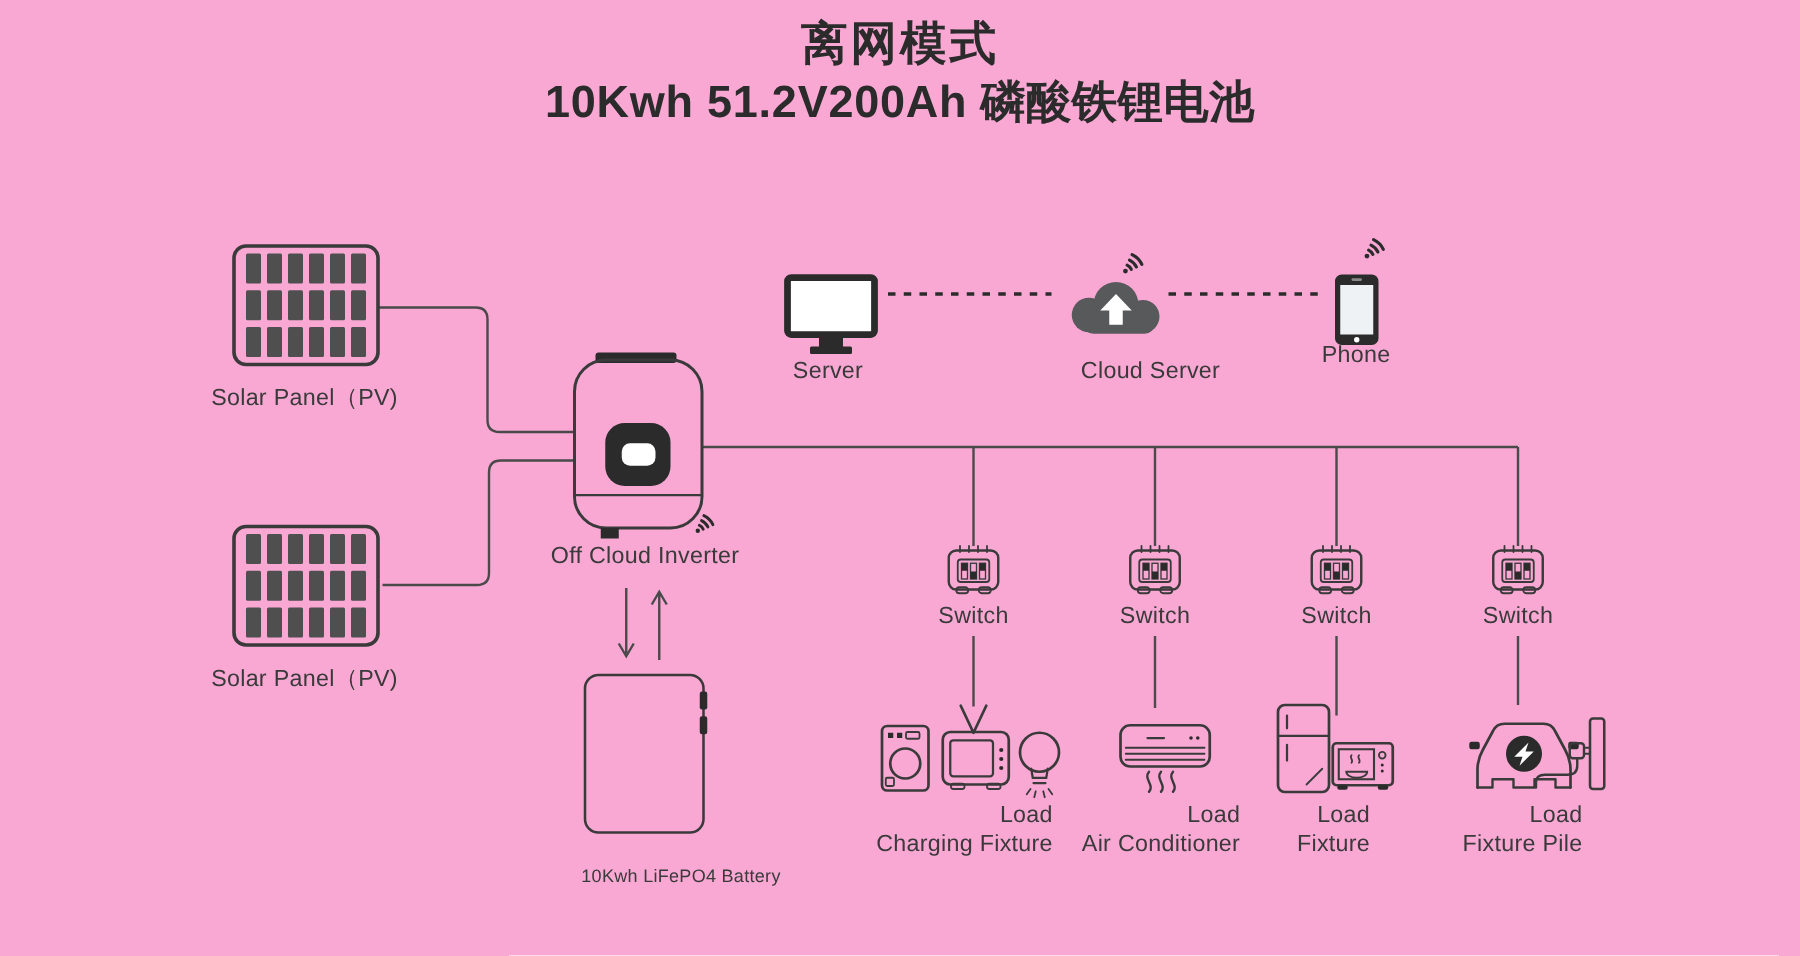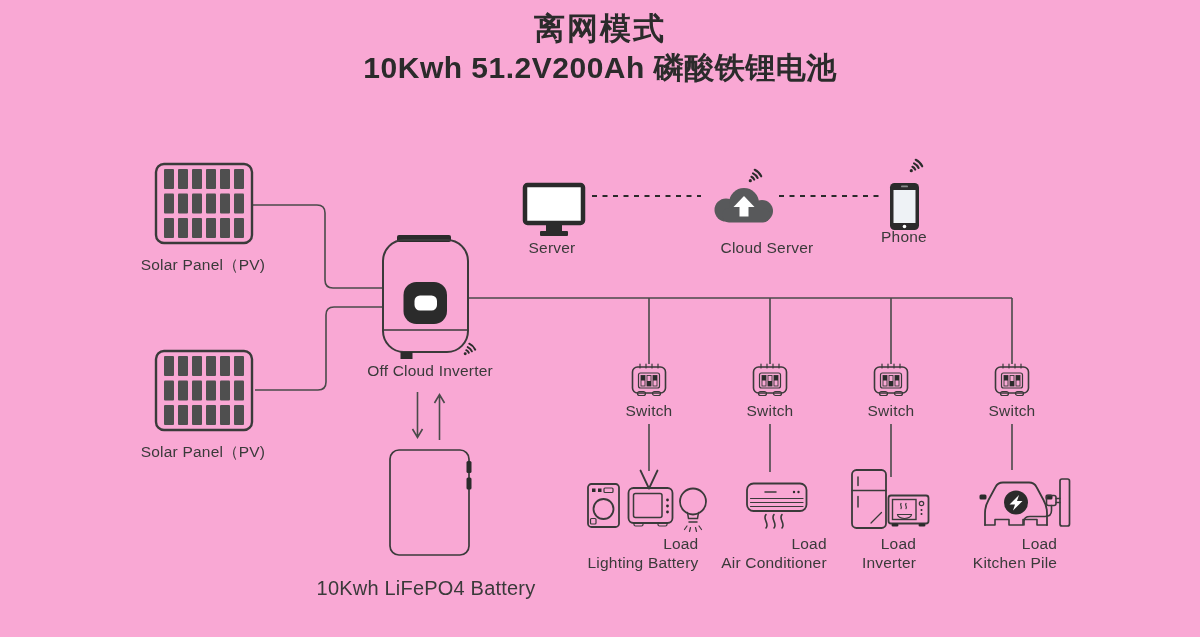--- a/index.html
+++ b/index.html
@@ -245,7 +245,7 @@
 
   <div class="lbl lbl2" style="left:643px;top:535px">
     <div>Load</div>
-    <div>Lighting Battery</div>
+    <div>Charging Fixture</div>
   </div>
   <div class="lbl lbl2" style="left:774px;top:535px">
     <div>Load</div>

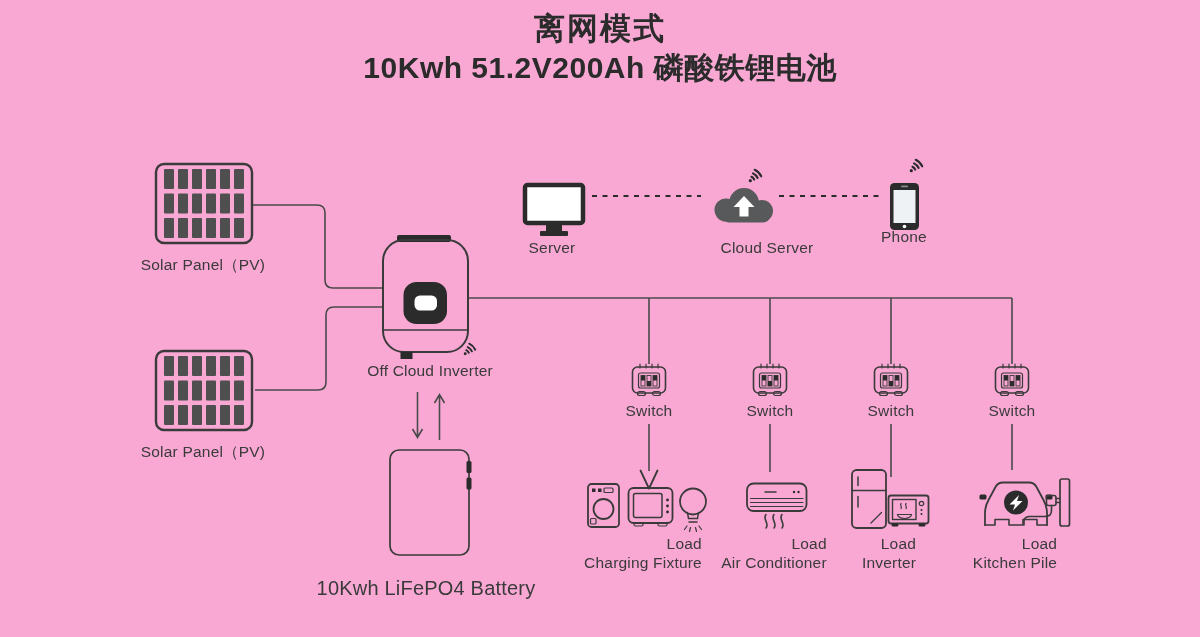--- a/index.html
+++ b/index.html
@@ -253,7 +253,7 @@
   </div>
   <div class="lbl lbl2" style="left:889px;top:535px">
     <div>Load</div>
-    <div>Inverter</div>
+    <div>Fixture</div>
   </div>
   <div class="lbl lbl2" style="left:1015px;top:535px">
     <div>Load</div>

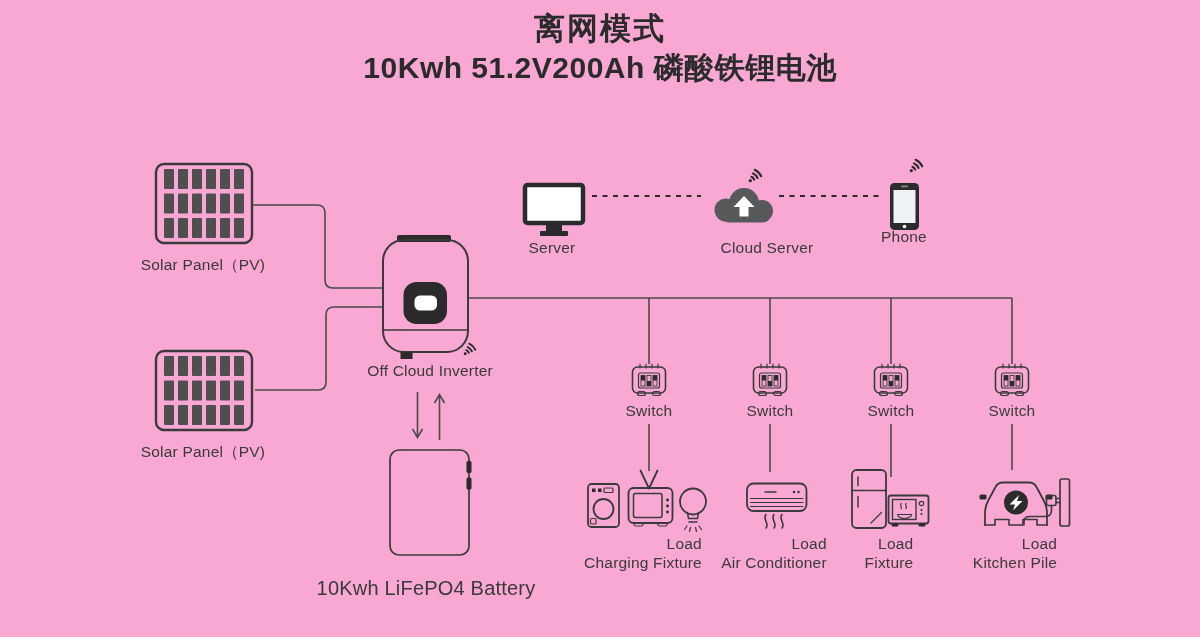--- a/index.html
+++ b/index.html
@@ -257,7 +257,7 @@
   </div>
   <div class="lbl lbl2" style="left:1015px;top:535px">
     <div>Load</div>
-    <div>Kitchen Pile</div>
+    <div>Fixture Pile</div>
   </div>
 
 </div>

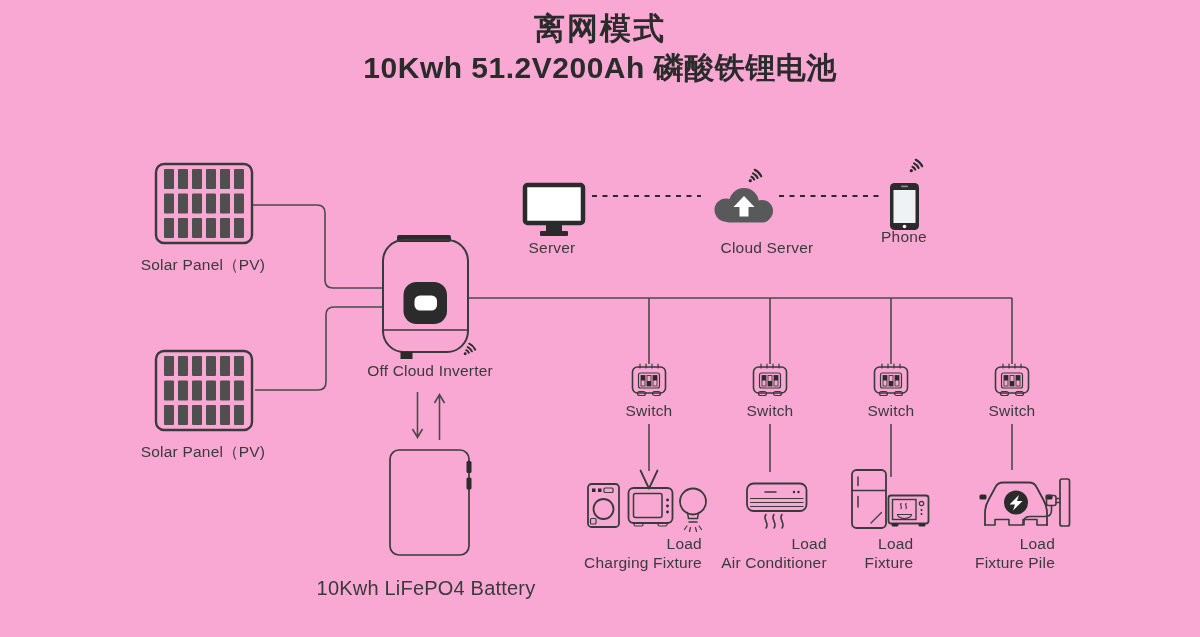--- a/index.html
+++ b/index.html
@@ -232,7 +232,7 @@
   <div class="lbl" style="left:203px;top:442px">Solar Panel（PV)</div>
 
   <div class="lbl" style="left:430px;top:362px">Off Cloud Inverter</div>
-  <div class="lbl" style="left:426px;top:577px;font-size:20px">10Kwh LiFePO4 Battery</div>
+  <div class="lbl" style="left:454px;top:577px;font-size:12px">10Kwh LiFePO4 Battery</div>
 
   <div class="lbl" style="left:552px;top:239px">Server</div>
   <div class="lbl" style="left:767px;top:239px">Cloud Server</div>

